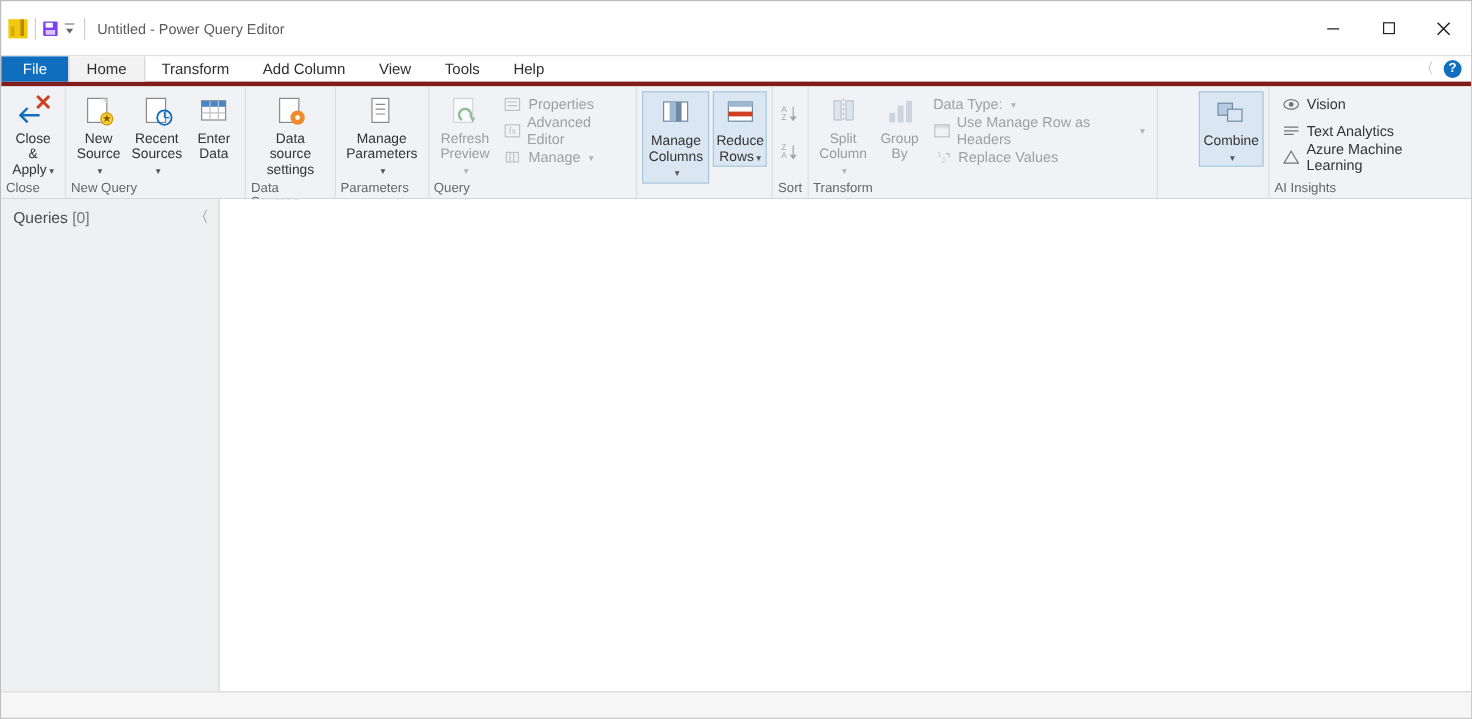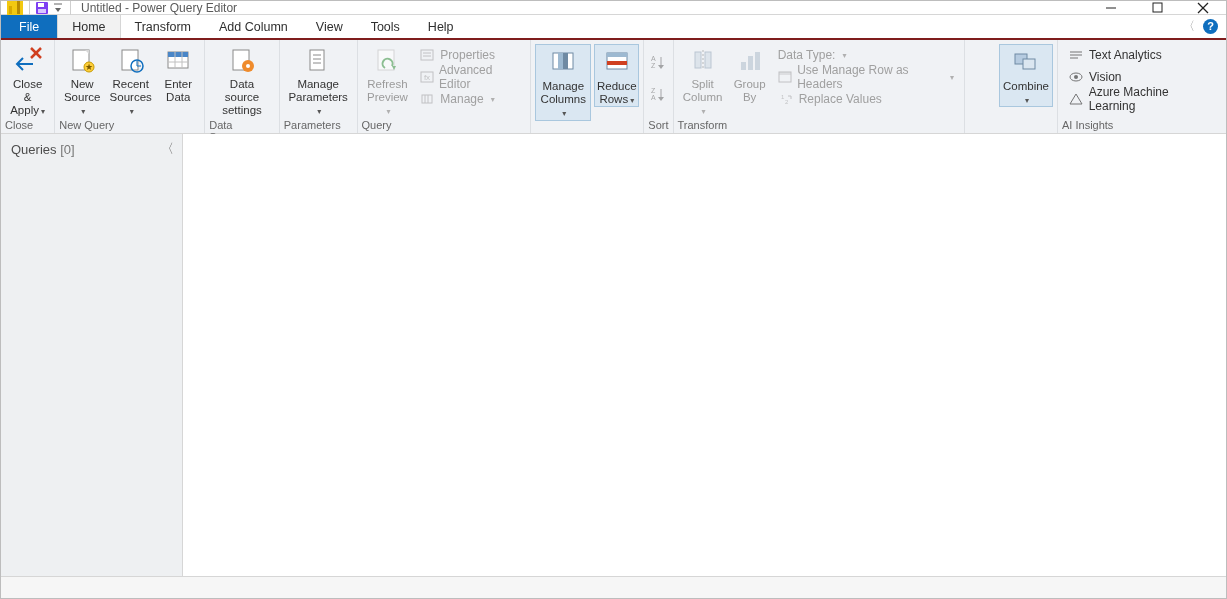--- a/index.html
+++ b/index.html
@@ -7,7 +7,7 @@
   body { width:1227px; height:599px; border:1px solid #bdbdbd; display:flex; flex-direction:column; overflow:hidden; }
 
   
-  .titlebar { height:14px; display:flex; align-items:center; padding:0 0 0 6px; border-bottom:1px solid #d6d6d6;justify-content:space-between; }
+  .titlebar { height:46px; display:flex; align-items:center; padding:0 0 0 6px; border-bottom:1px solid #d6d6d6;justify-content:space-between; }
   .logo { width:16px; height:16px; margin-right:2px; background:linear-gradient(#f2c811,#f2c811); }
   .quick-divider { width:1px; height:18px; background:#cfcfcf; margin:0 4px; }
   .save-icon { width:16px; height:16px; display:flex; align-items:center; justify-content:center; color:#6a00c0; }

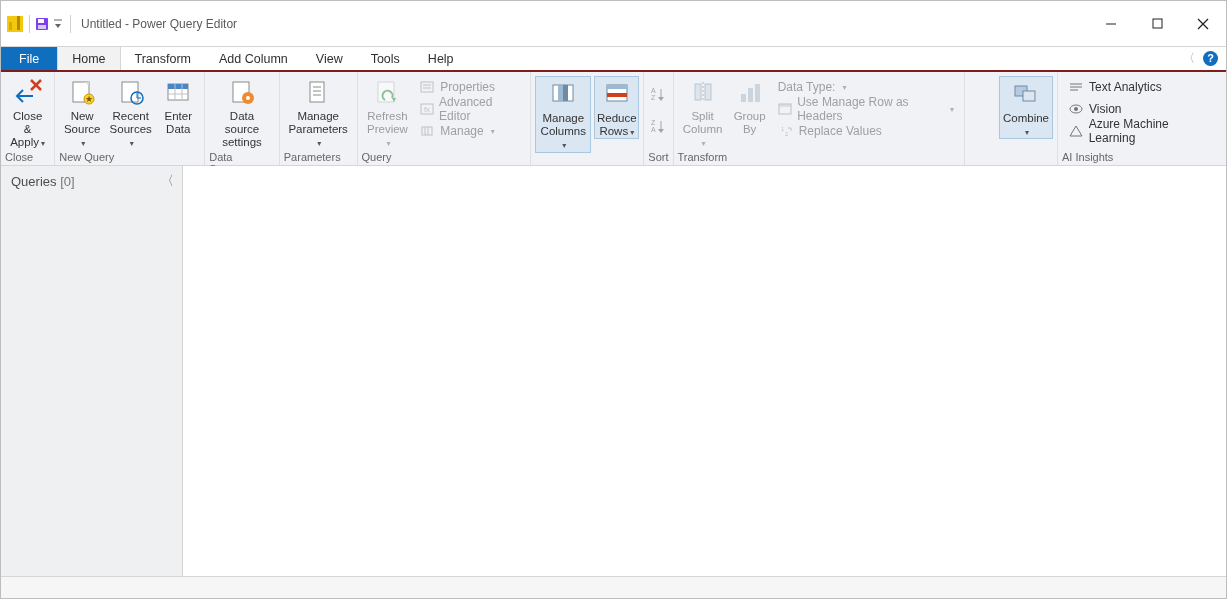--- a/index.html
+++ b/index.html
@@ -17,7 +17,7 @@
   .winbtn { width:46px; height:30px; display:flex; align-items:center; justify-content:center; color:#222; font-size:14px;}
 
   
-  .tabrow { height:25px; display:flex; align-items:stretch; background:#fff; border-bottom:2px solid #7f1d1d; }
+  .tabrow { height:25px; display:flex; align-items:stretch; background:#fff; border-bottom:4px solid #7f1d1d; }
   .tab { padding:0 14px; display:flex; align-items:center; font-size:12.5px; color:#2f2f2f; cursor:pointer;}
   .tab.file { background:#0f6ebe; color:#fff; padding:0 18px; }
   .tab.active { background:#f2f2f2; border-left:1px solid #d6d6d6; border-right:1px solid #d6d6d6; }

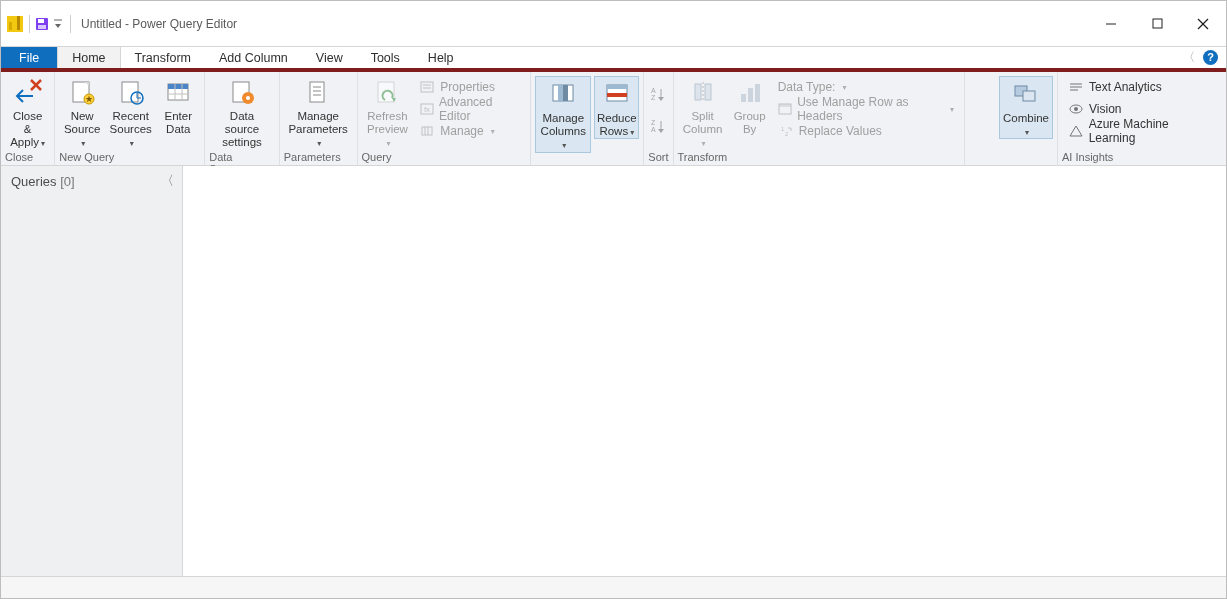--- a/index.html
+++ b/index.html
@@ -392,21 +392,21 @@
         <div class="smallbtn">
           <div class="ico-s">
               <svg width="14" height="12">
+                <ellipse cx="7" cy="6" rx="6" ry="4" fill="none" stroke="#555"></ellipse>
+                <circle cx="7" cy="6" r="2" fill="#555"></circle>
+              </svg>
+            </div>
+          <span>Vision</span>
+        </div>
+        <div class="smallbtn">
+          <div class="ico-s">
+              <svg width="14" height="12">
                 <line x1="1" y1="3" x2="13" y2="3" stroke="#555"></line>
                 <line x1="1" y1="6" x2="13" y2="6" stroke="#555"></line>
                 <line x1="1" y1="9" x2="9" y2="9" stroke="#555"></line>
               </svg>
             </div>
           <span>Text Analytics</span>
-        </div>
-        <div class="smallbtn">
-          <div class="ico-s">
-              <svg width="14" height="12">
-                <ellipse cx="7" cy="6" rx="6" ry="4" fill="none" stroke="#555"></ellipse>
-                <circle cx="7" cy="6" r="2" fill="#555"></circle>
-              </svg>
-            </div>
-          <span>Vision</span>
         </div>
         <div class="smallbtn">
           <div class="ico-s">

